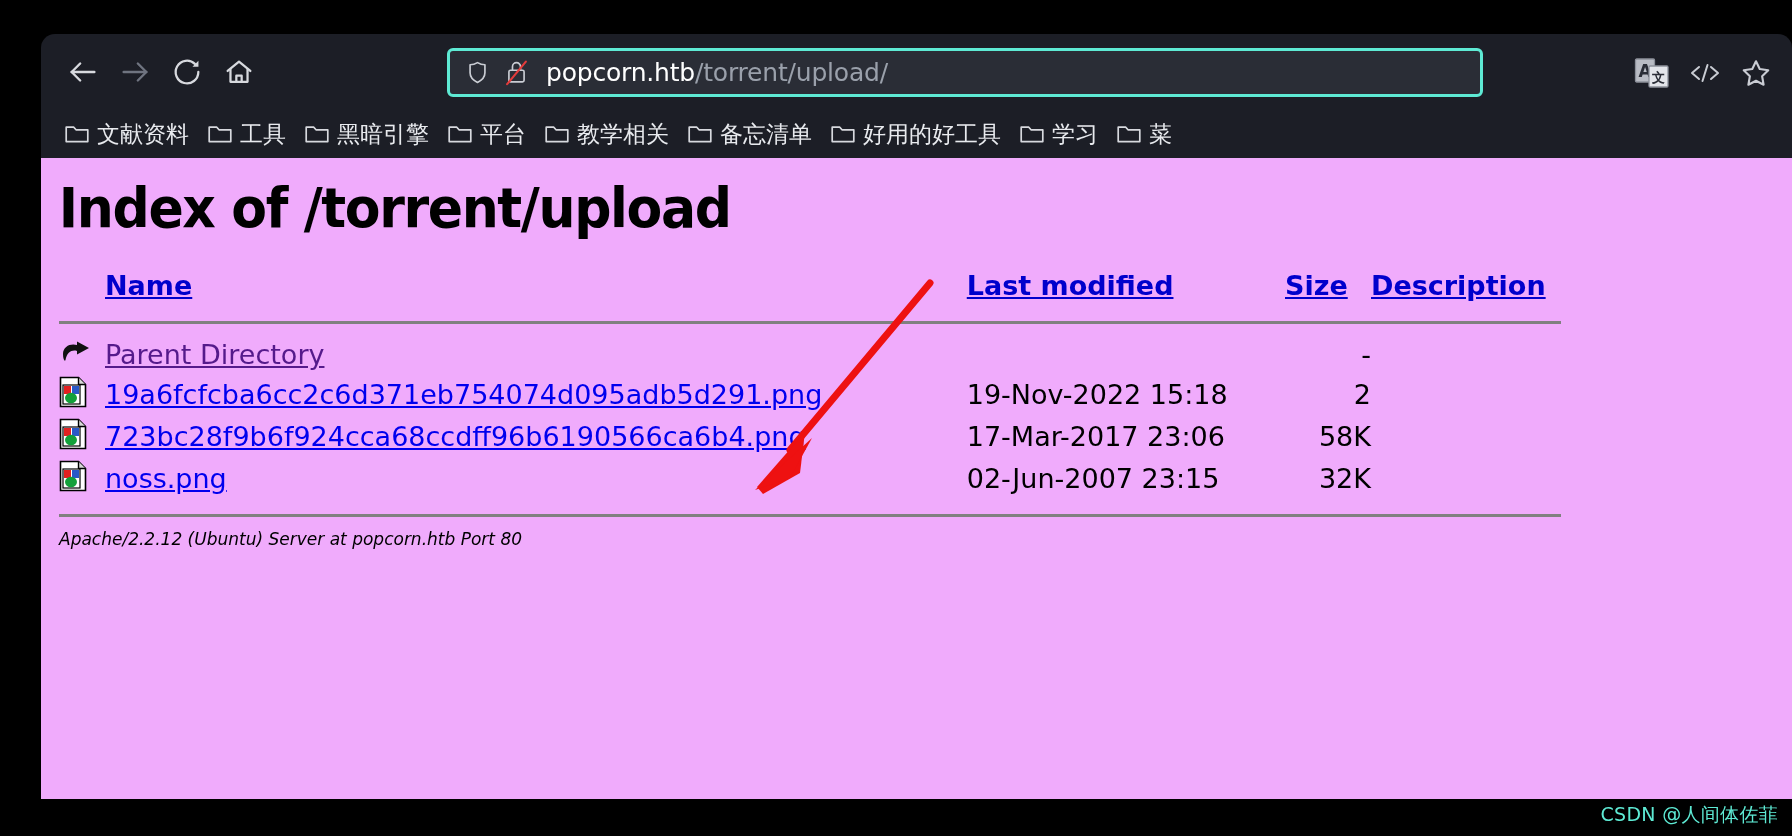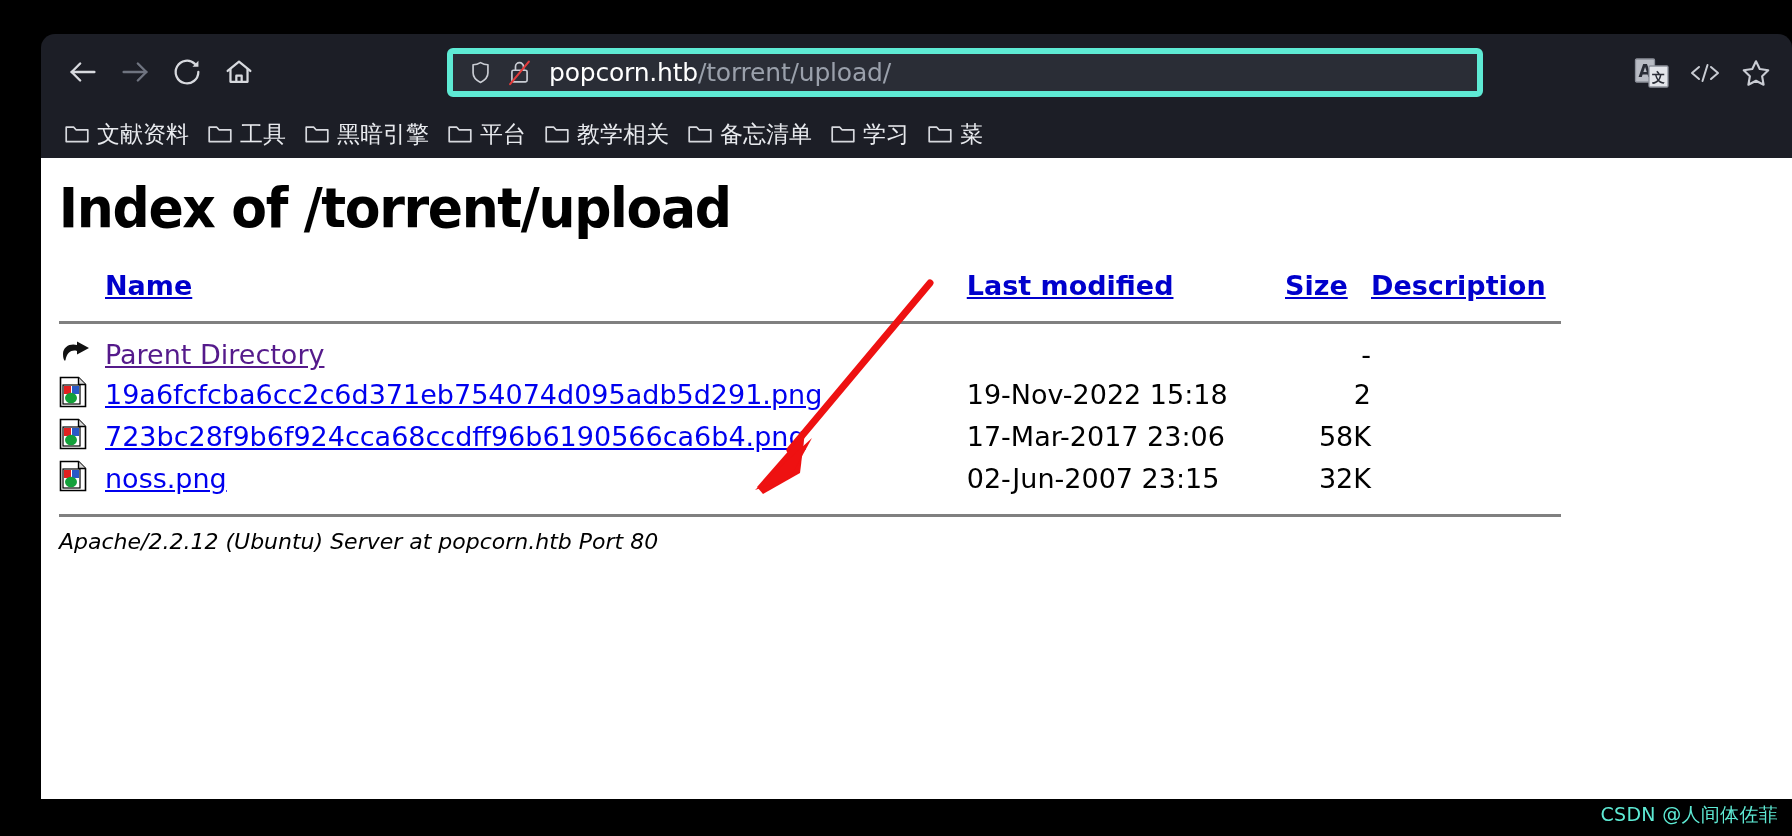--- a/index.html
+++ b/index.html
@@ -45,7 +45,7 @@
     left: 406px; top: 14px;
     width: 1036px; height: 49px;
     background: #2a2d36;
-    border: 6px solid #5eead4;
+    border: 3px solid #5eead4;
     border-radius: 6px;
     display: flex;
     align-items: center;

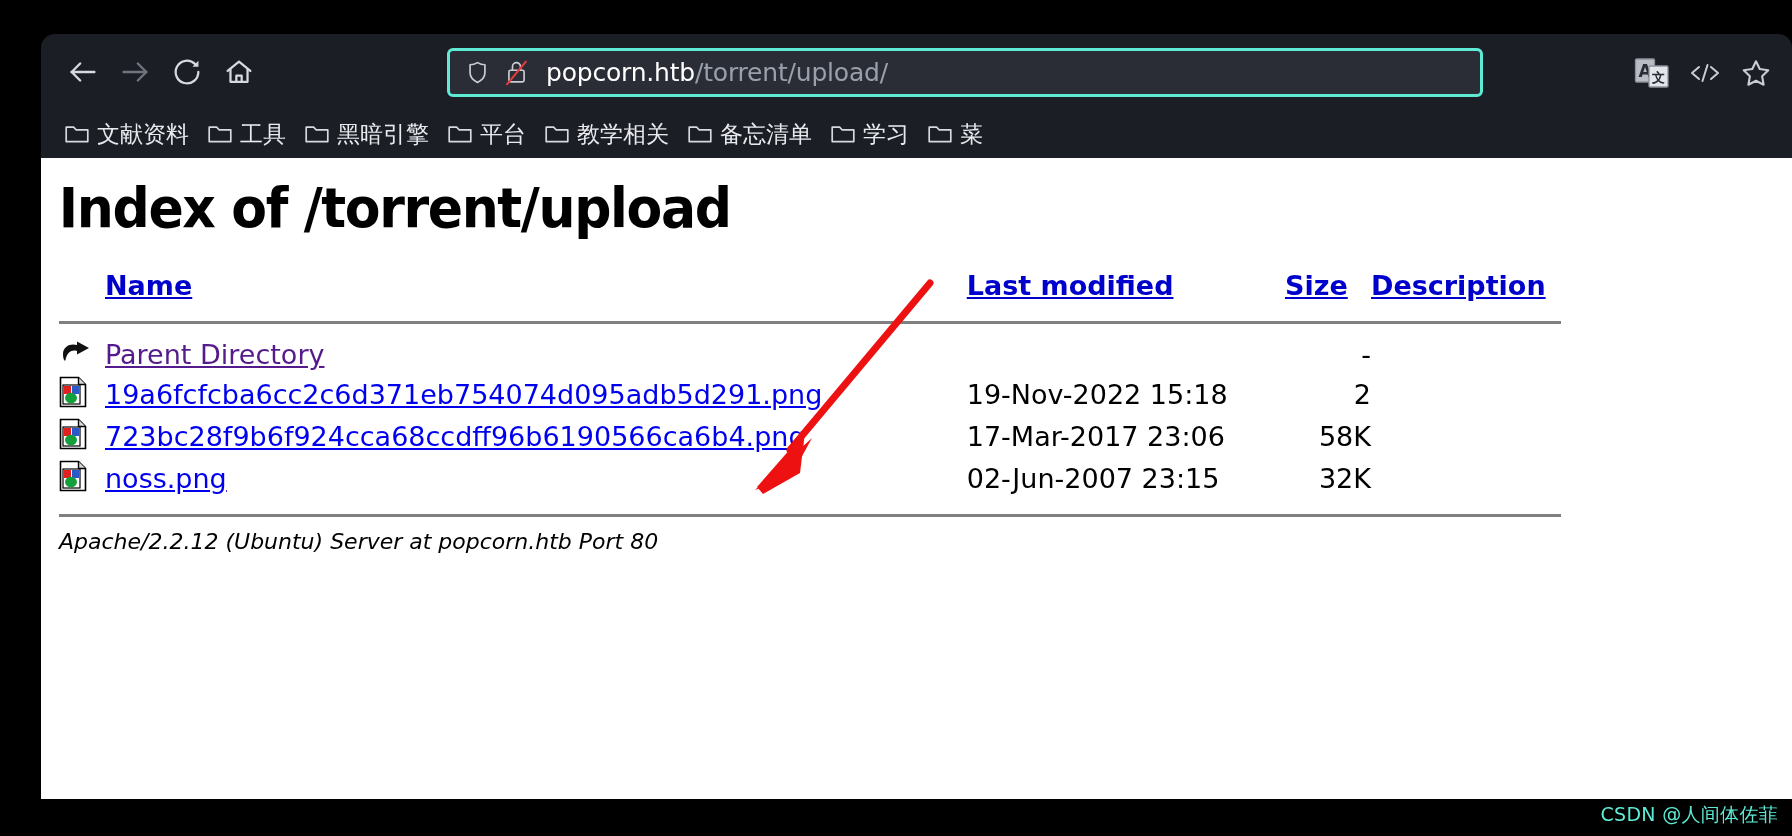--- a/index.html
+++ b/index.html
@@ -335,6 +335,14 @@
         <span>备忘清单</span>
       </div>
 
+      <div class="bm">
+        <span class="folder">
+          <svg width="26" height="22" viewBox="0 0 26 22" fill="none" stroke="#d7d9de" stroke-width="1.7" stroke-linejoin="round">
+            <path d="M2.2 18.6V4.2h7.6l2.2 2.6h11.8v11.8z"></path>
+          </svg>
+        </span>
+        <span>好用的好工具</span>
+      </div>
 
       <div class="bm">
         <span class="folder">

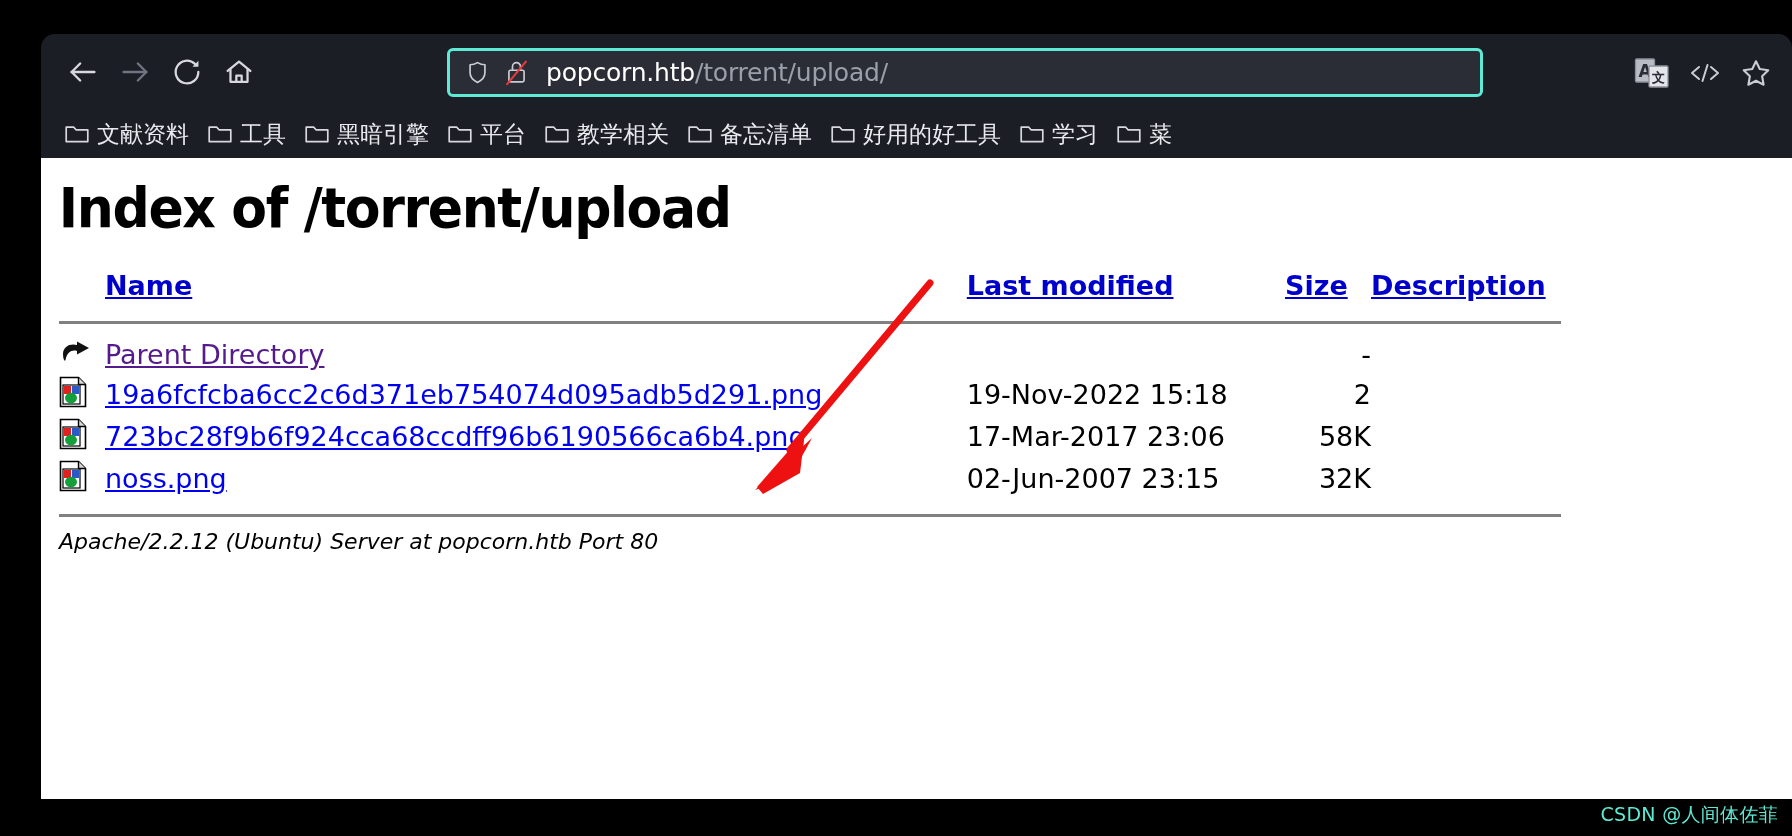--- a/index.html
+++ b/index.html
@@ -98,7 +98,7 @@
 
   
   .page {
-    background: #ffffff;
+    background: #f0abfc;
     height: 641px;
     padding: 22px 8px 0 0;
     position: relative;

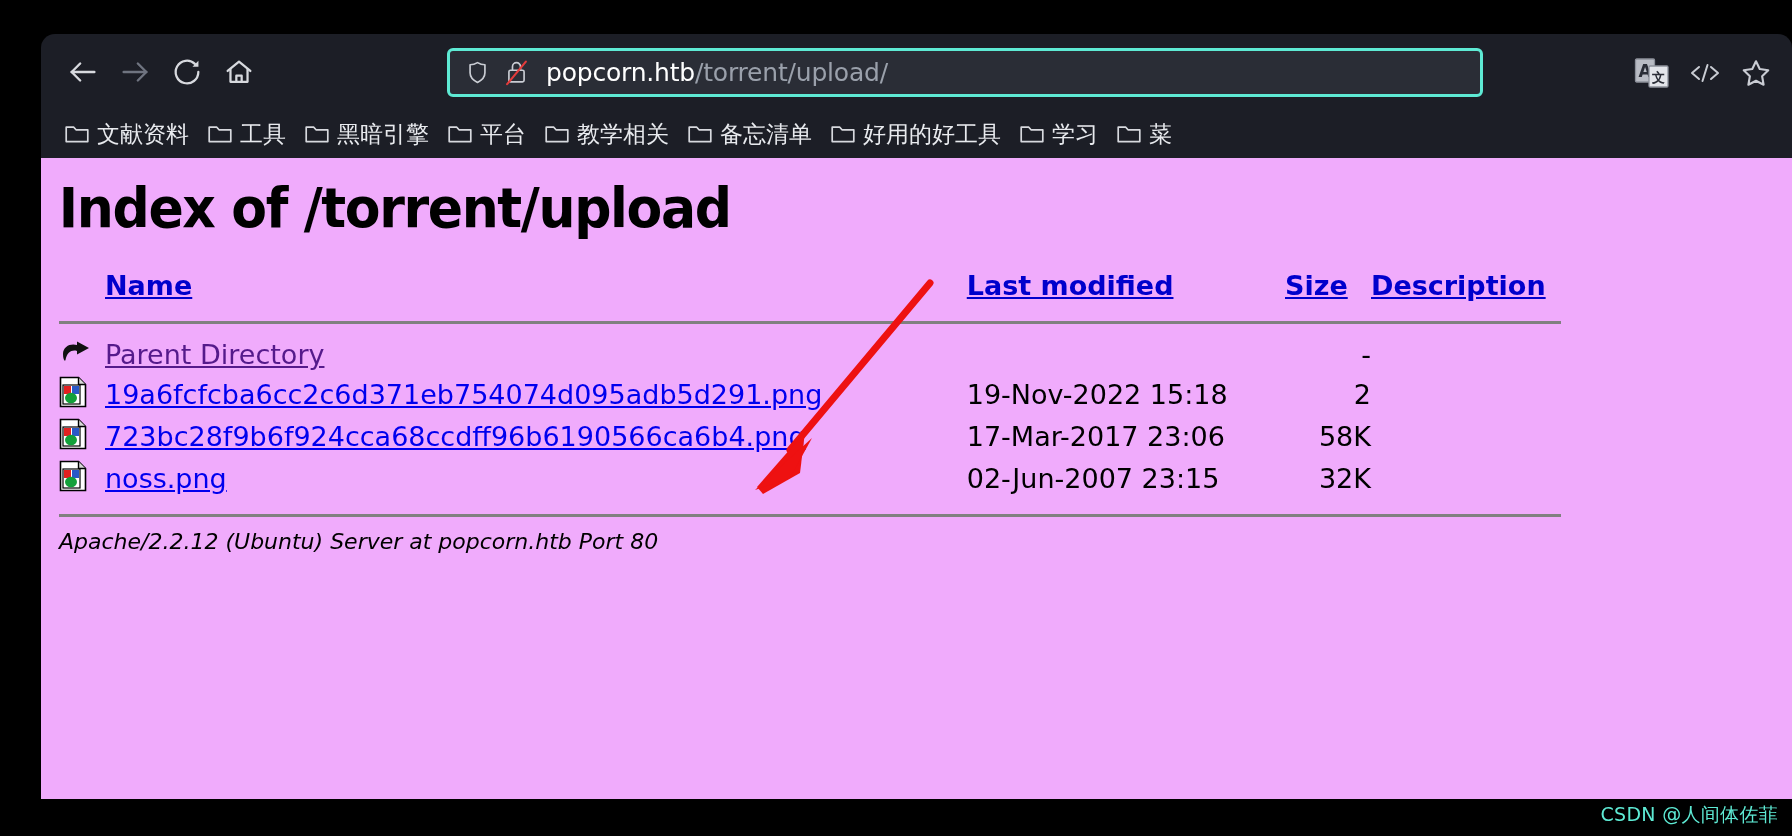--- a/index.html
+++ b/index.html
@@ -165,7 +165,7 @@
   address.footer {
     font-family: "DejaVu Sans", sans-serif;
     font-style: italic;
-    font-size: 22px;
+    font-size: 17px;
     color: #000;
     margin-left: 2px;
   }

